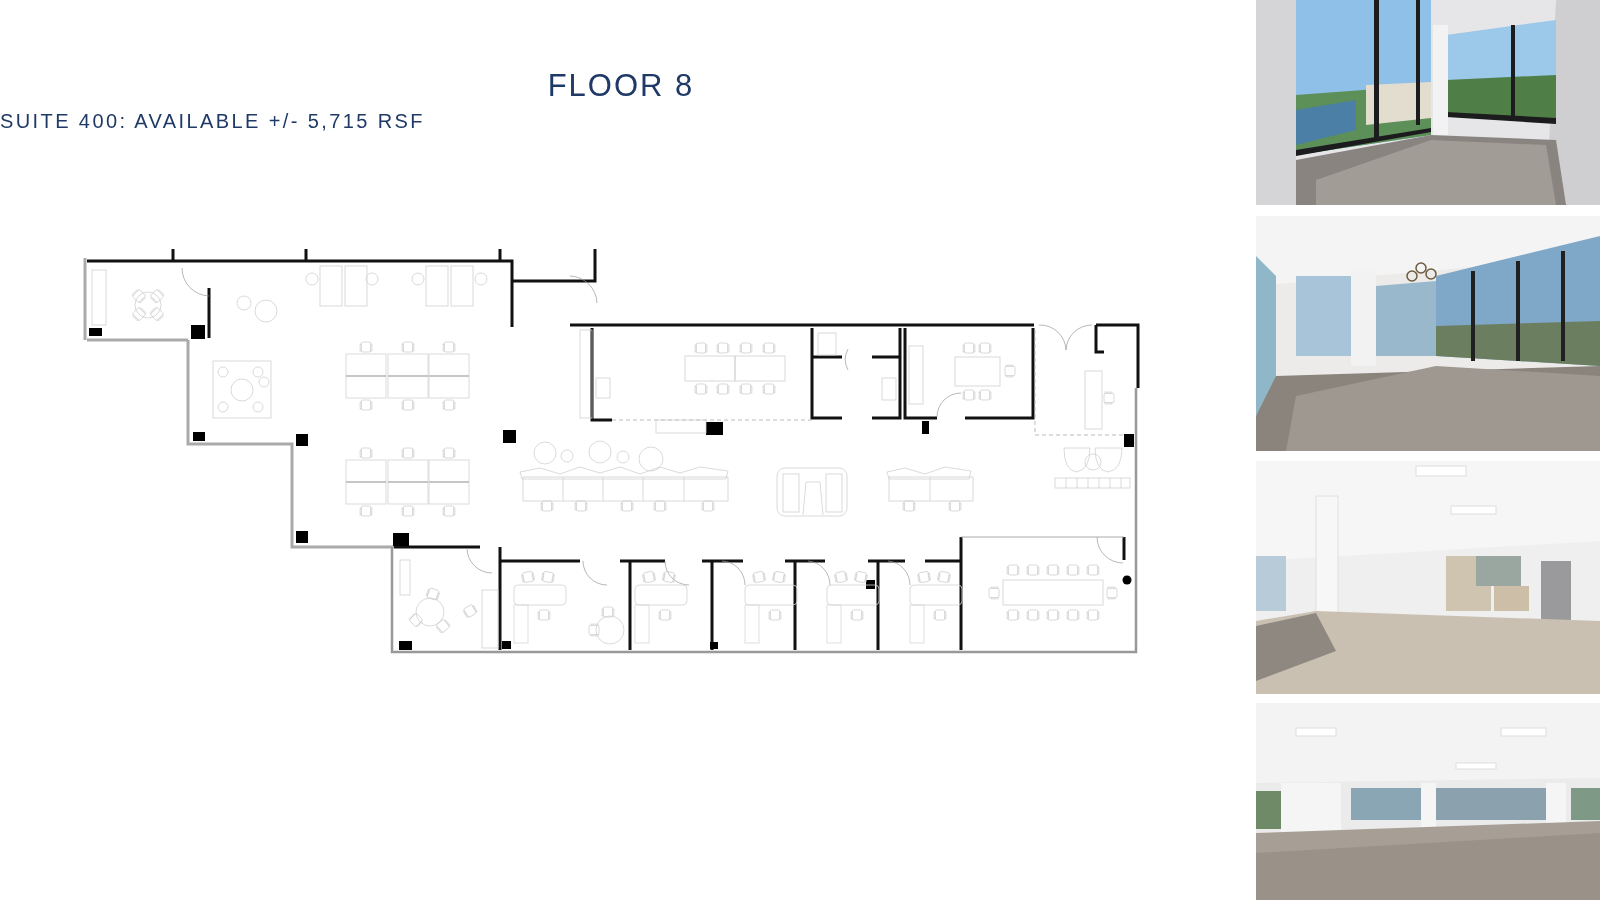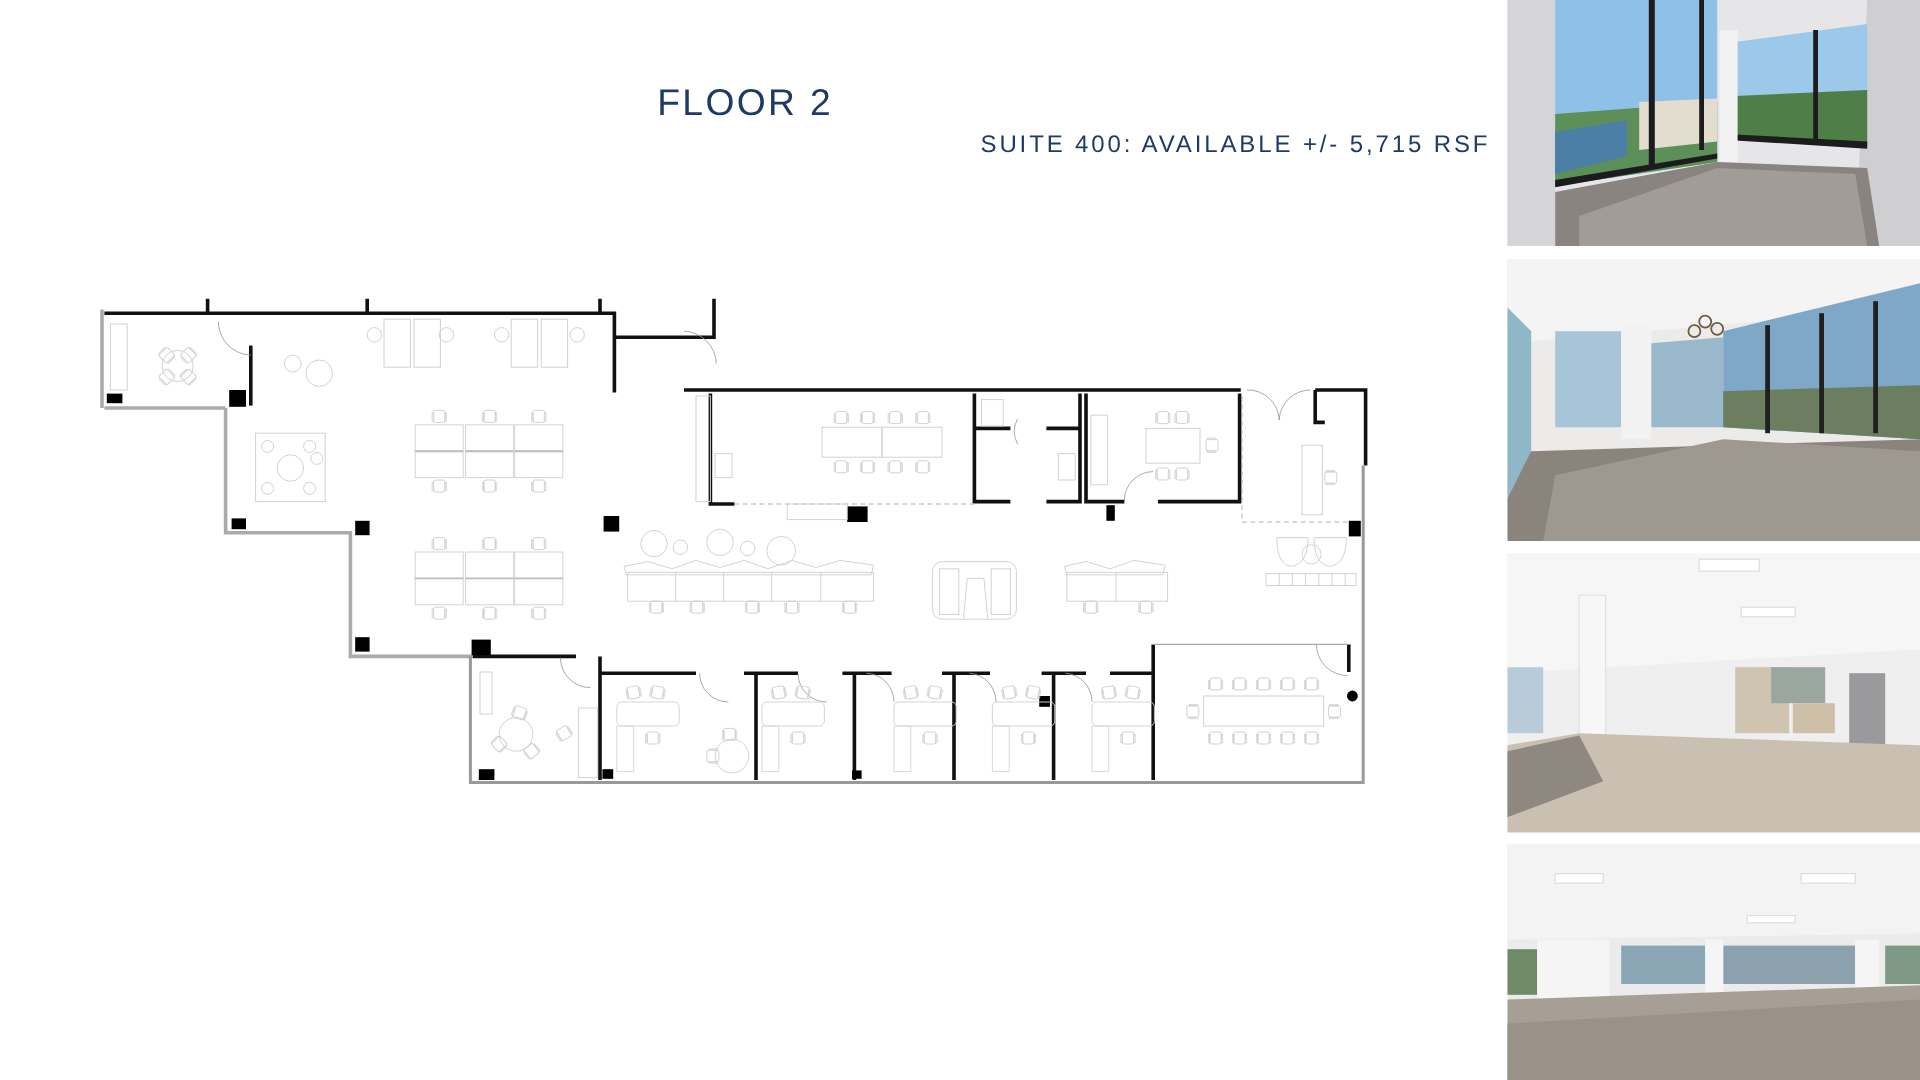--- a/index.html
+++ b/index.html
@@ -17,7 +17,7 @@
 </head>
 <body>
 
-<div class="title">FLOOR 2</div>
+<div class="title">FLOOR 8</div>
 <div class="subtitle">SUITE 400: AVAILABLE +/- 5,715 RSF</div>
 
 <svg class="plan" viewBox="0 0 1240 900" xmlns="http://www.w3.org/2000/svg">

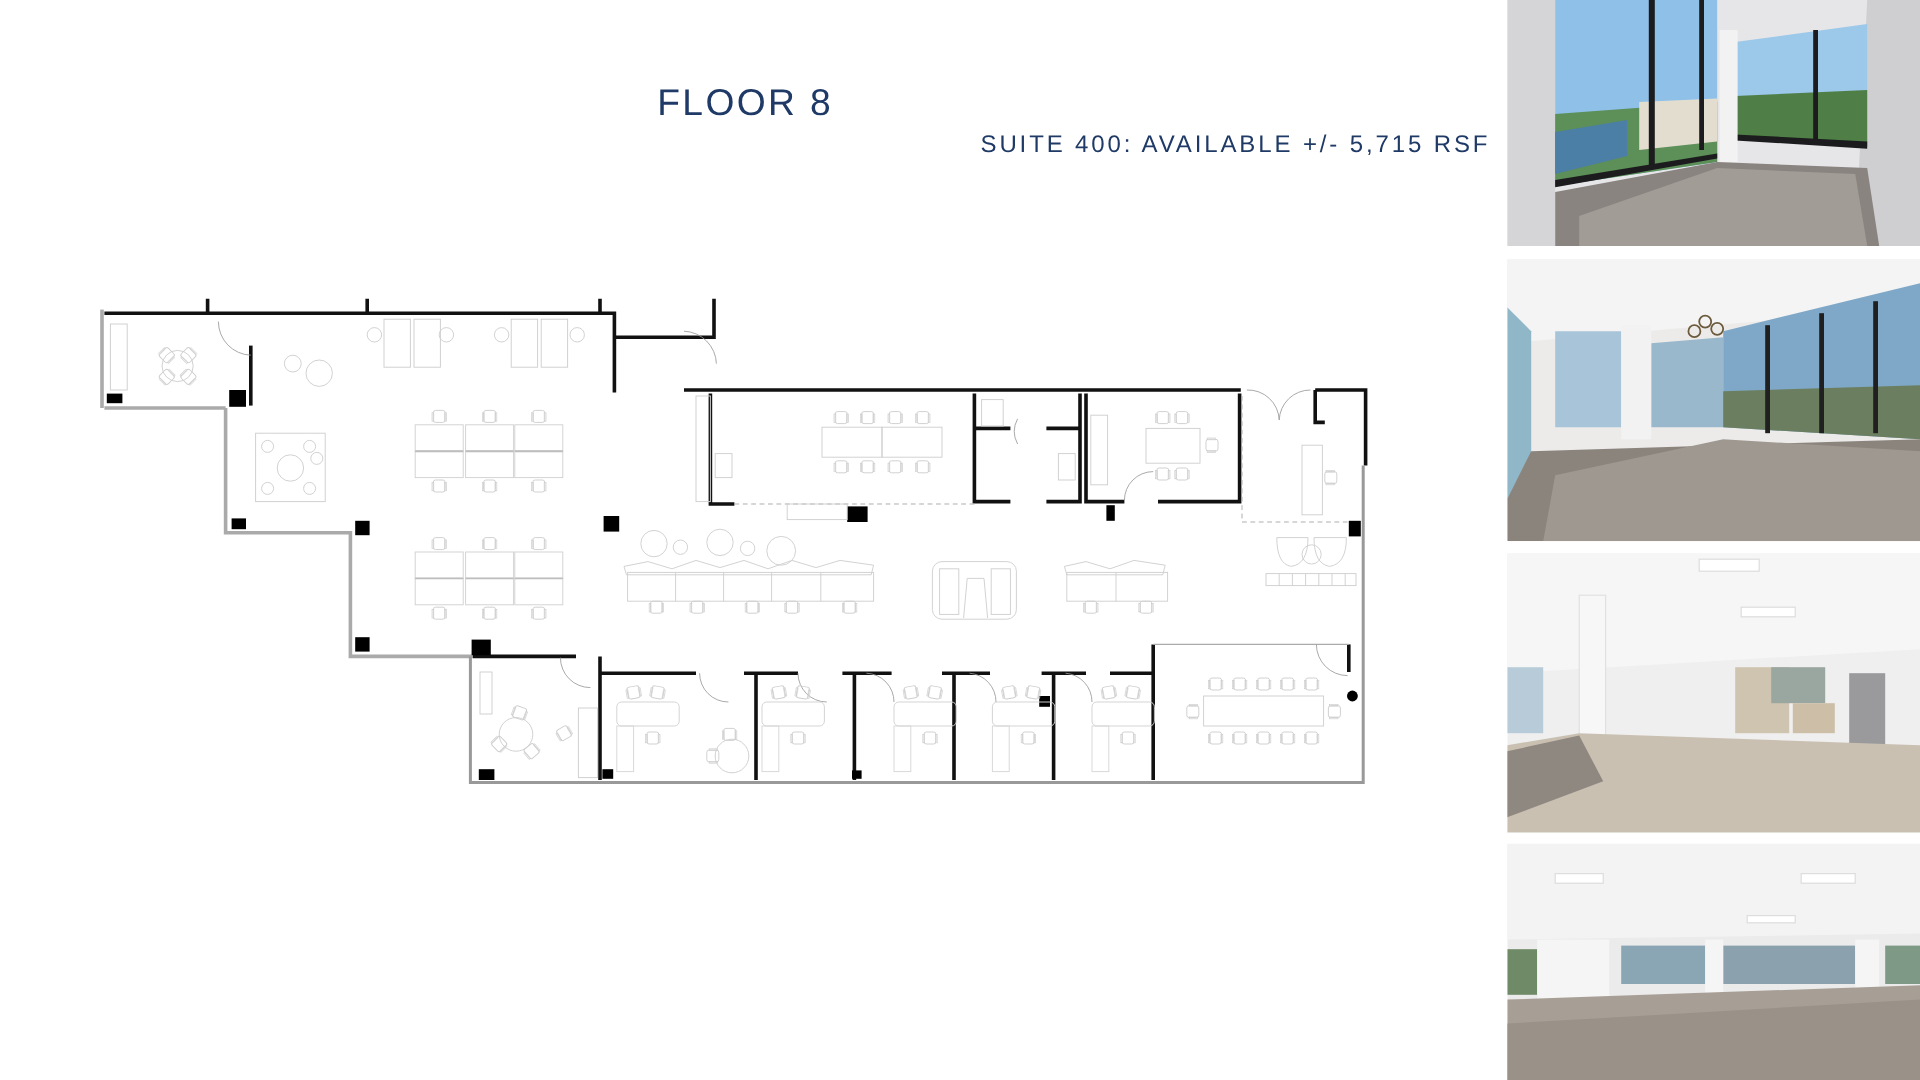--- a/index.html
+++ b/index.html
@@ -5,7 +5,7 @@
   html,body{margin:0;padding:0;background:#ffffff;}
   body{width:1600px;height:900px;position:relative;overflow:hidden;font-family:"Liberation Sans","DejaVu Sans",sans-serif;}
   .title{position:absolute;left:0;width:1242px;top:68px;text-align:center;color:#1f3a66;font-size:31px;letter-spacing:2px;font-weight:400;}
-  .subtitle{position:absolute;left:0;width:1242px;top:110px;text-align:right;color:#1f3a66;font-size:20px;letter-spacing:2.4px;}
+  .subtitle{position:absolute;left:0;width:1242px;top:110px;text-align:left;color:#1f3a66;font-size:20px;letter-spacing:2.4px;}
   .plan{position:absolute;left:0;top:0;width:1240px;height:900px;}
   .photo{position:absolute;left:1256px;width:344px;overflow:hidden;}
   .p1{top:0;height:205px;}

